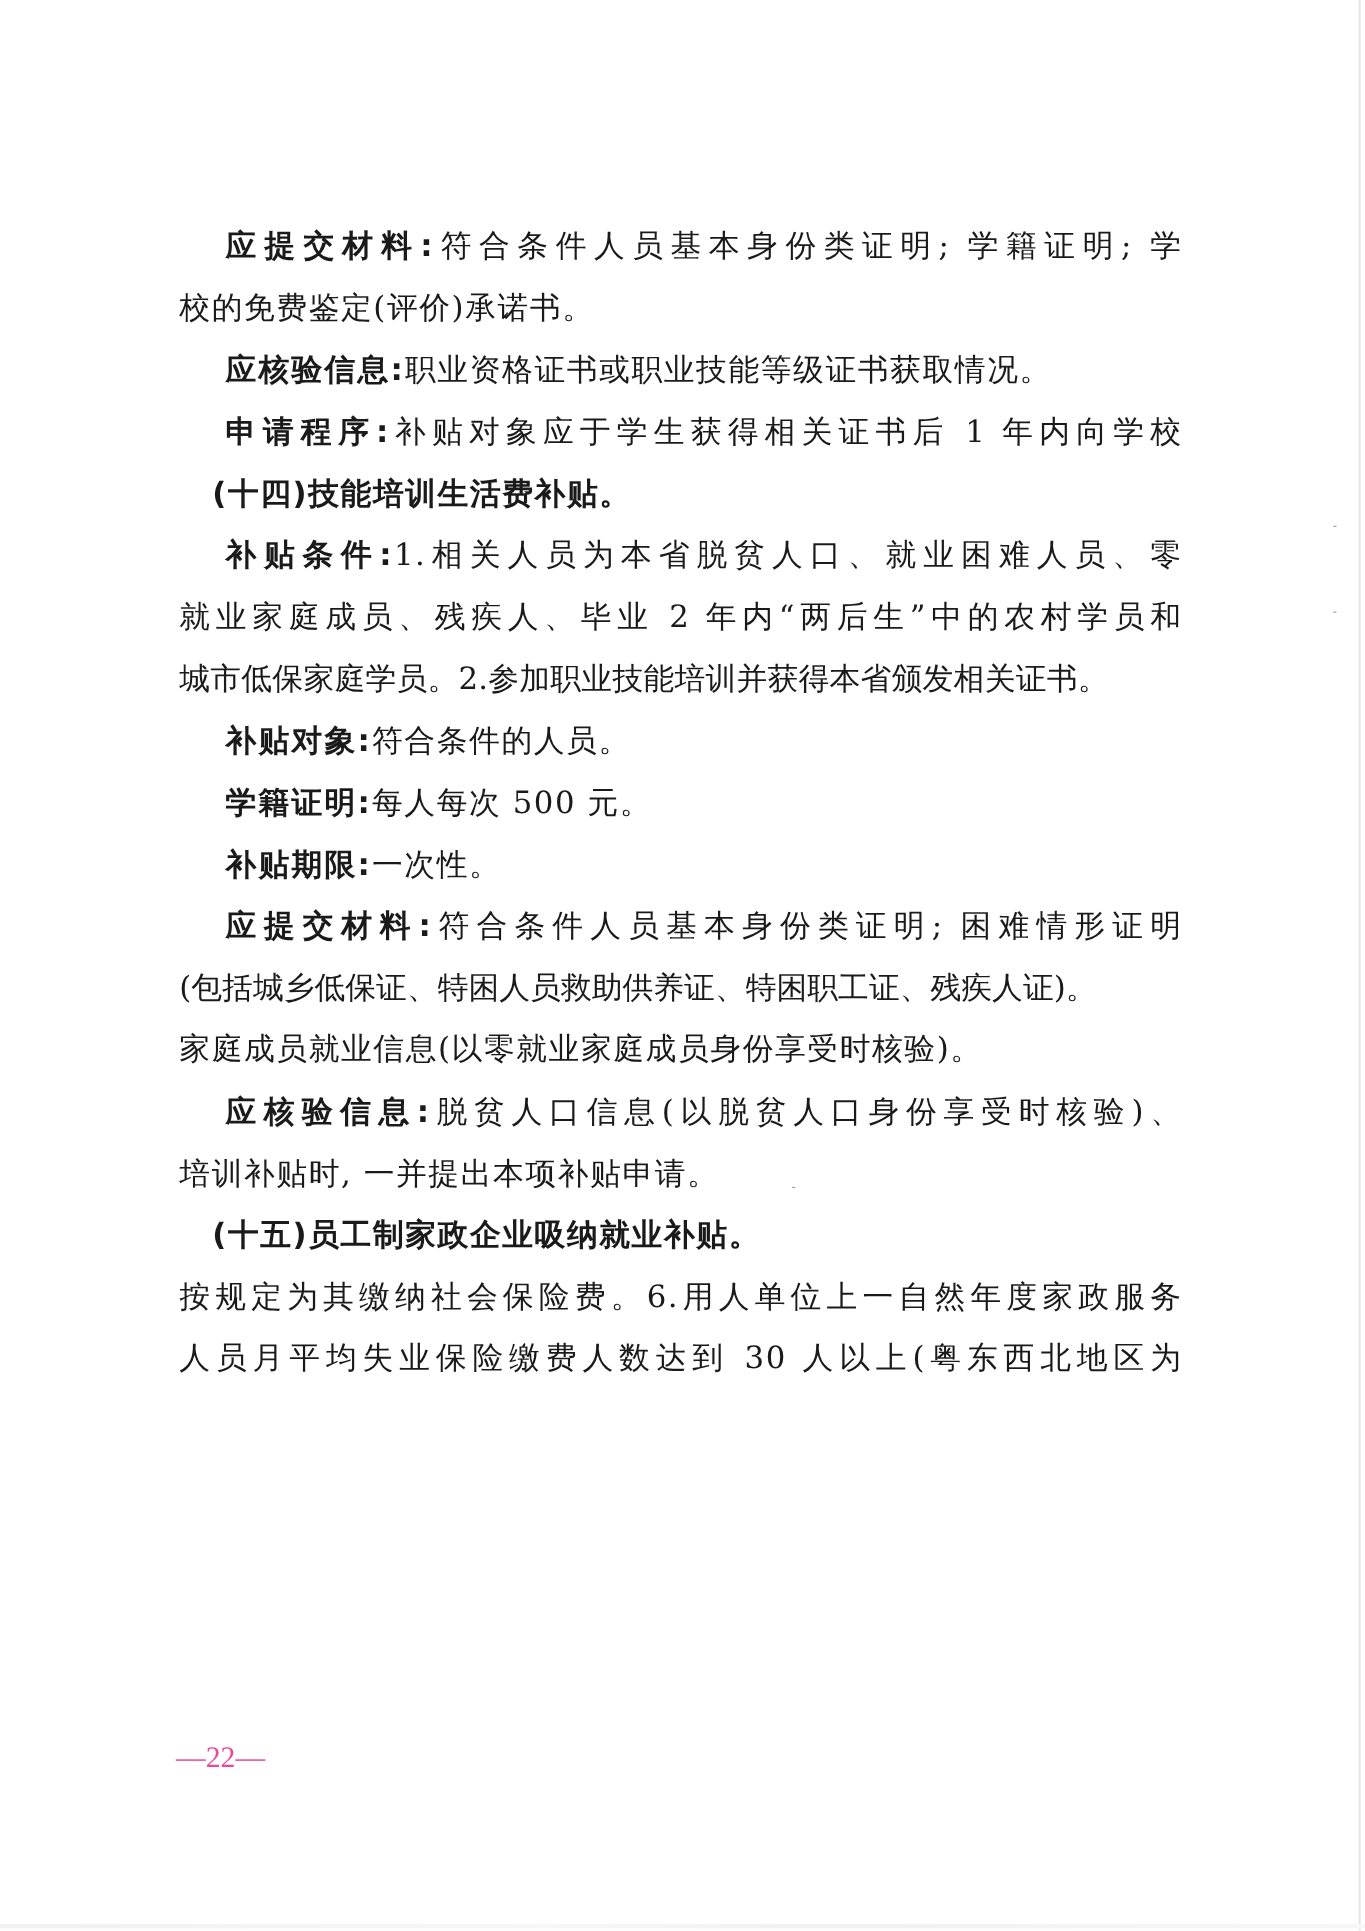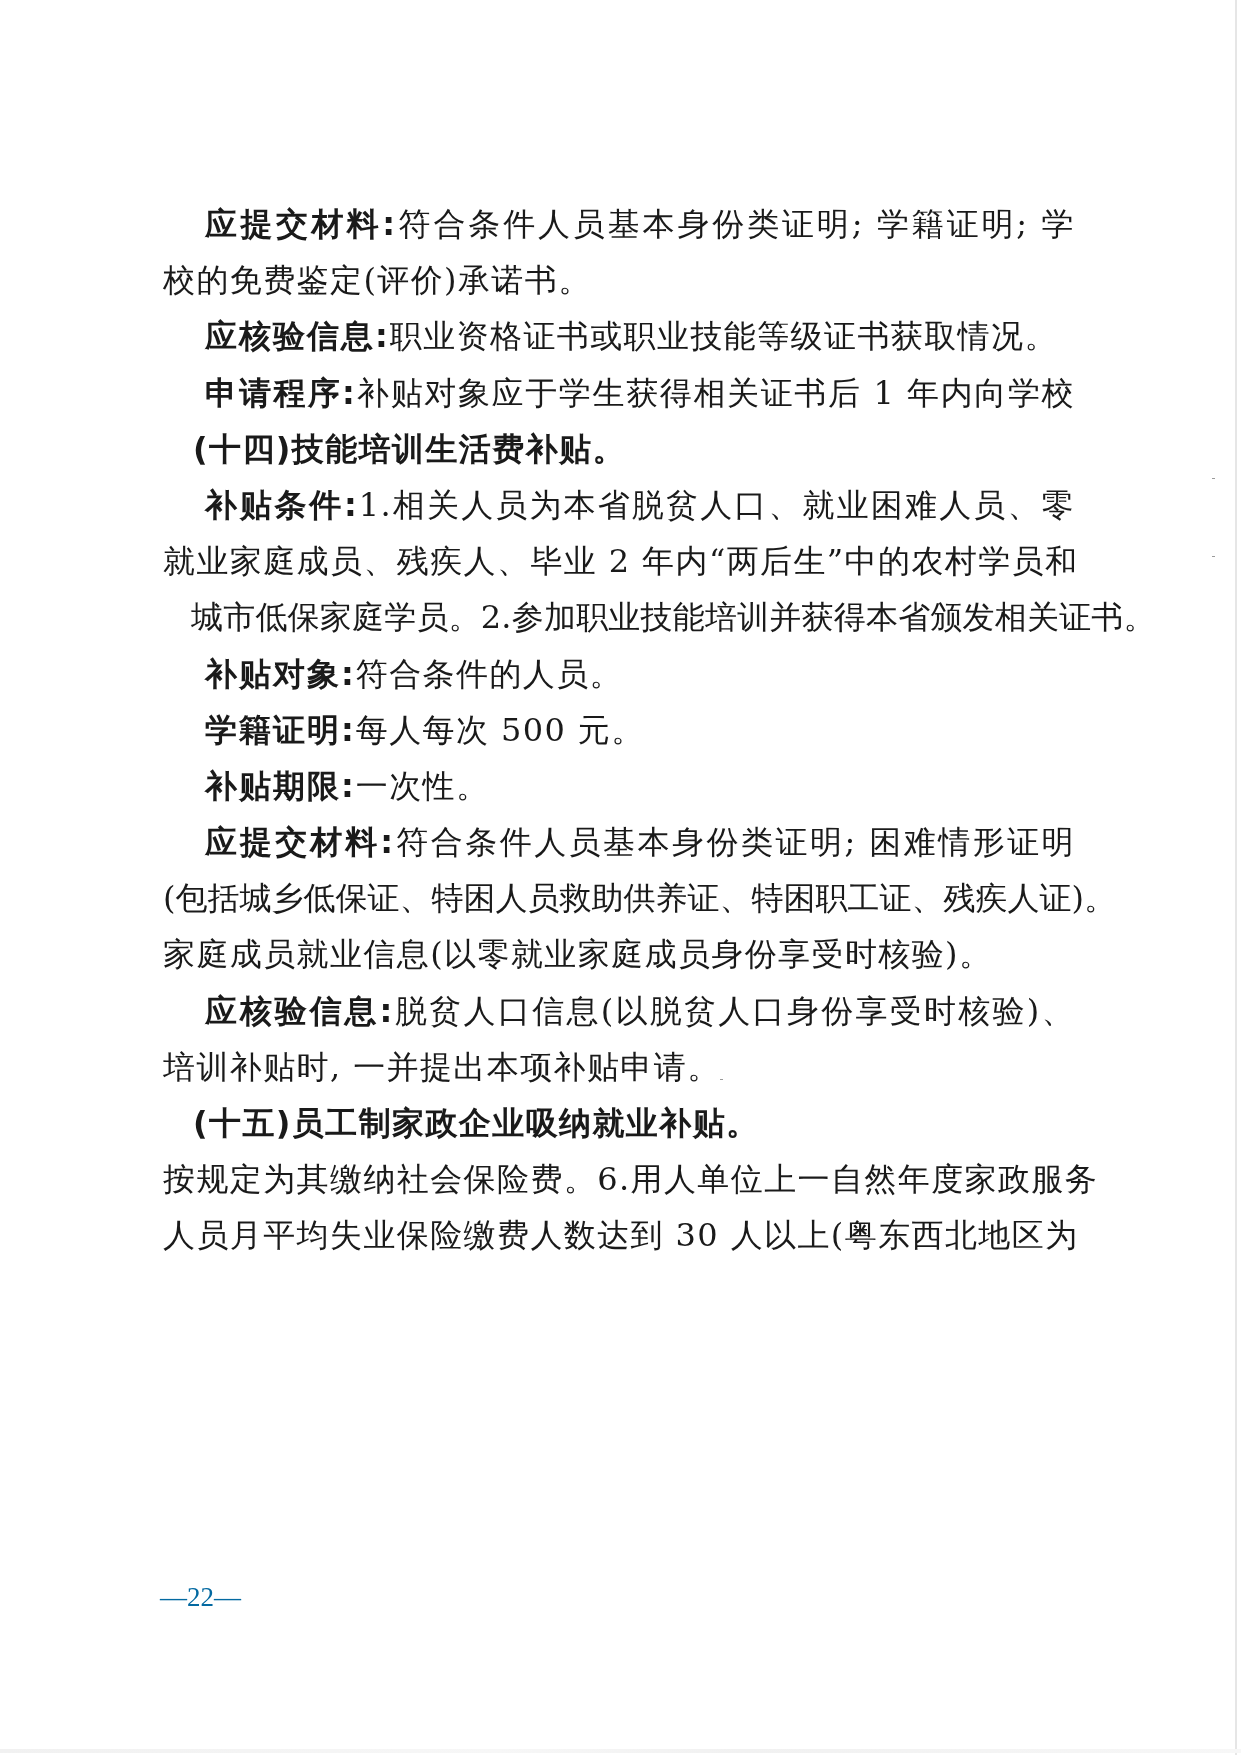--- a/index.html
+++ b/index.html
@@ -47,7 +47,7 @@
     .line {
       height: 56.2px;
       line-height: 56px;
-      font-size: 32px;
+      font-size: 28px;
       letter-spacing: 1.4px;
       white-space: nowrap;
       text-align: justify;

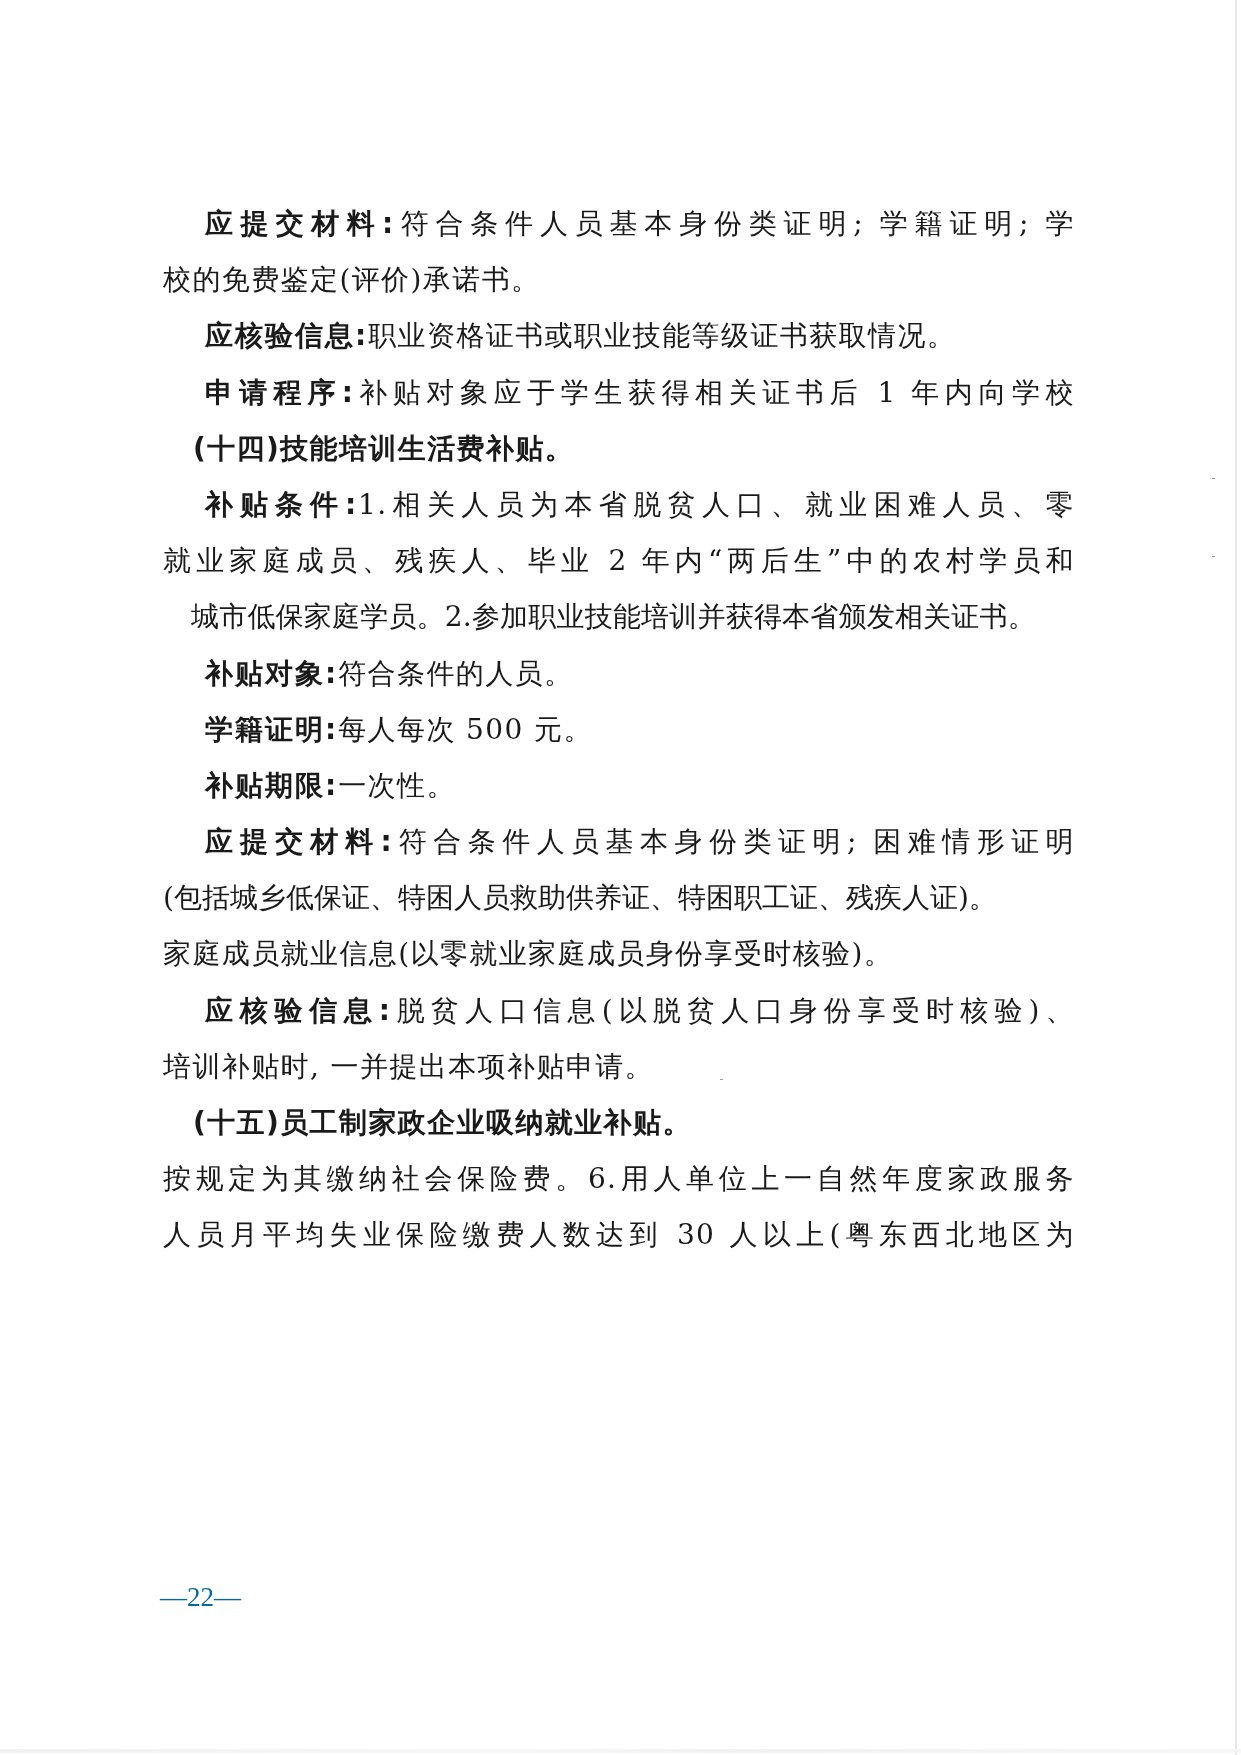--- a/index.html
+++ b/index.html
@@ -100,7 +100,7 @@
 
     <div class="line indent"><span class="label">补贴条件:</span><span>1.相关人员为本省脱贫人口、就业困难人员、零</span></div>
     <div class="line"><span>就业家庭成员、残疾人、毕业 2 年内“两后生”中的农村学员和</span></div>
-    <div class="line last" style="letter-spacing:0.2px;margin-left:28px;"><span>城市低保家庭学员。2.参加职业技能培训并获得本省颁发相关证书。</span></div>
+    <div class="line last" style="letter-spacing:0.2px;"><span>城市低保家庭学员。2.参加职业技能培训并获得本省颁发相关证书。</span></div>
 
     <div class="line indent last"><span class="label">补贴对象:</span><span>符合条件的人员。</span></div>
 

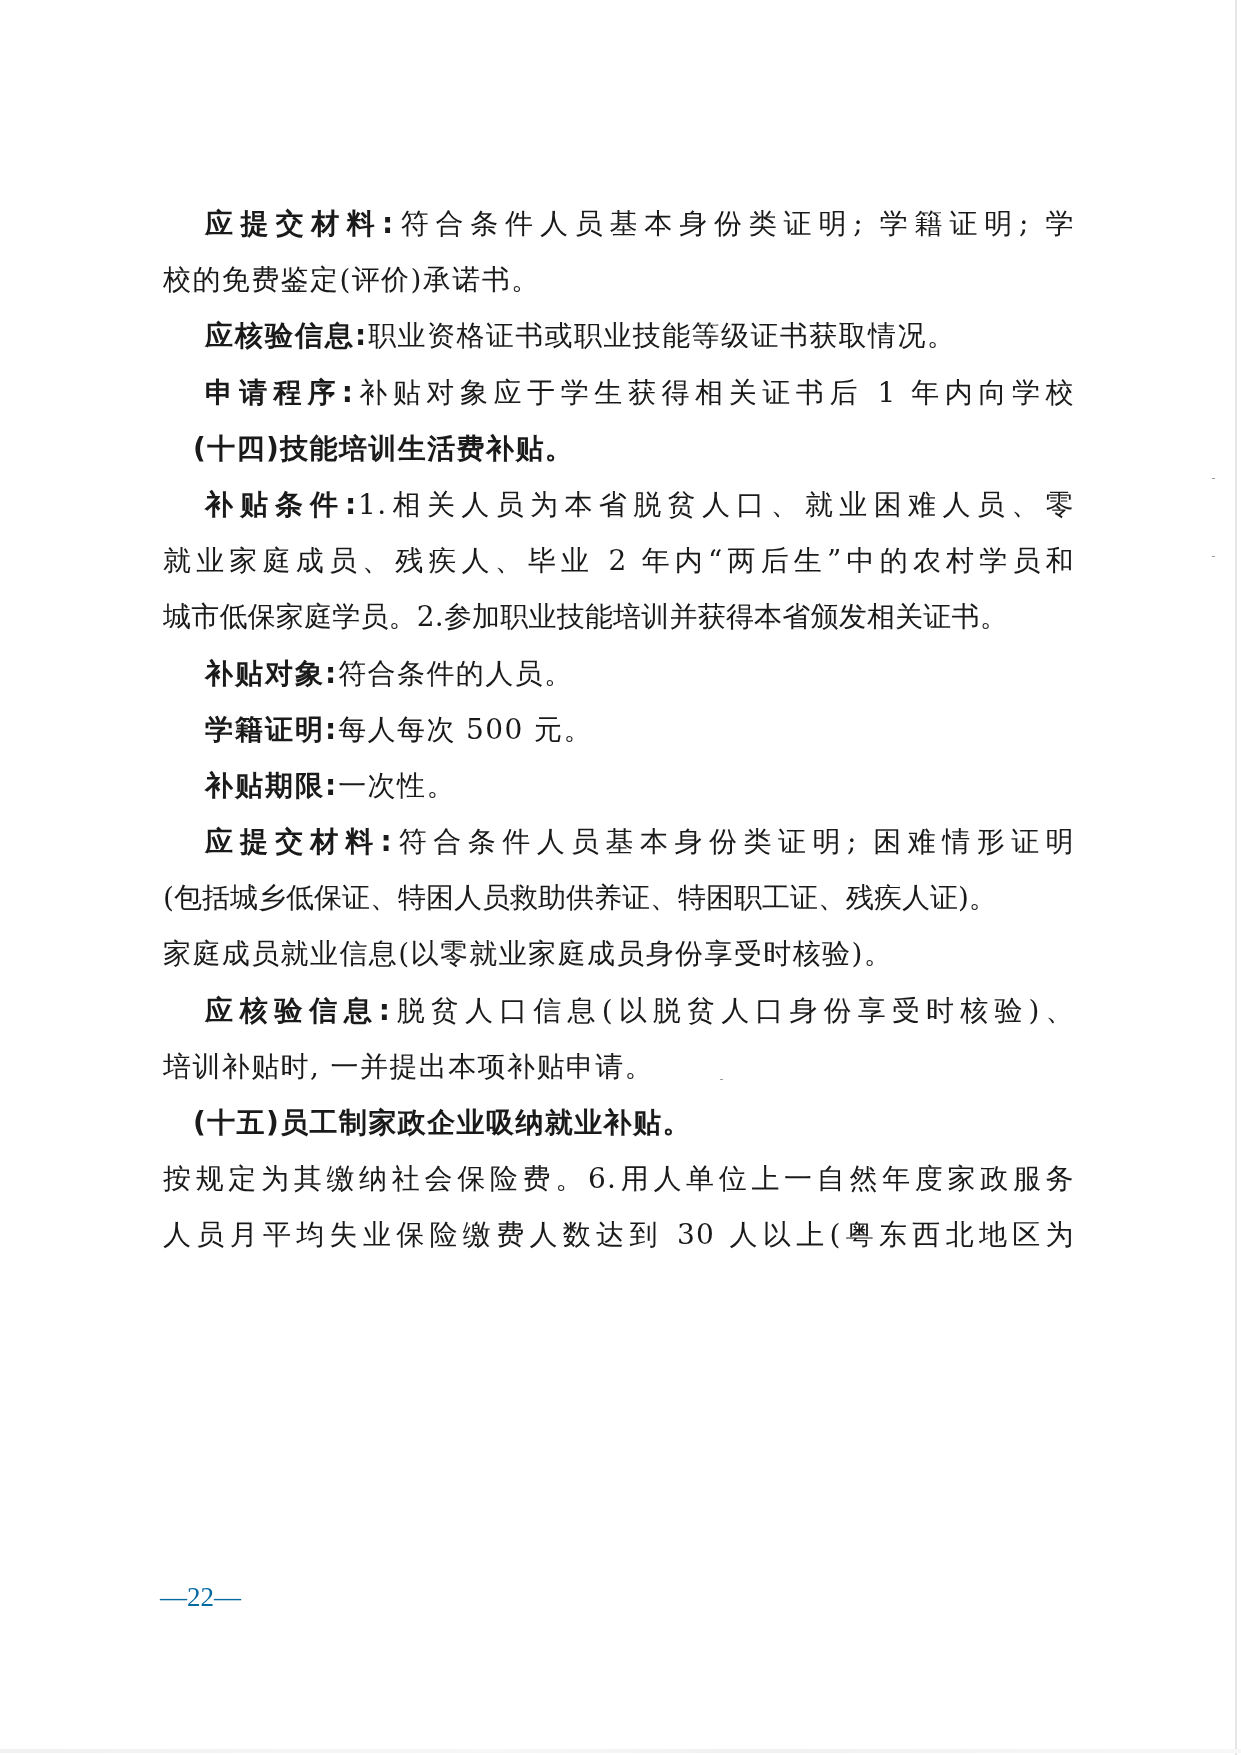--- a/index.html
+++ b/index.html
@@ -74,7 +74,7 @@
       top: 1582px;
       font-size: 27px;
       font-family: "Liberation Serif", "DejaVu Serif", serif;
-      color: #0369a1;
+      color: #ec4899;
     }
   </style>
 </head>

